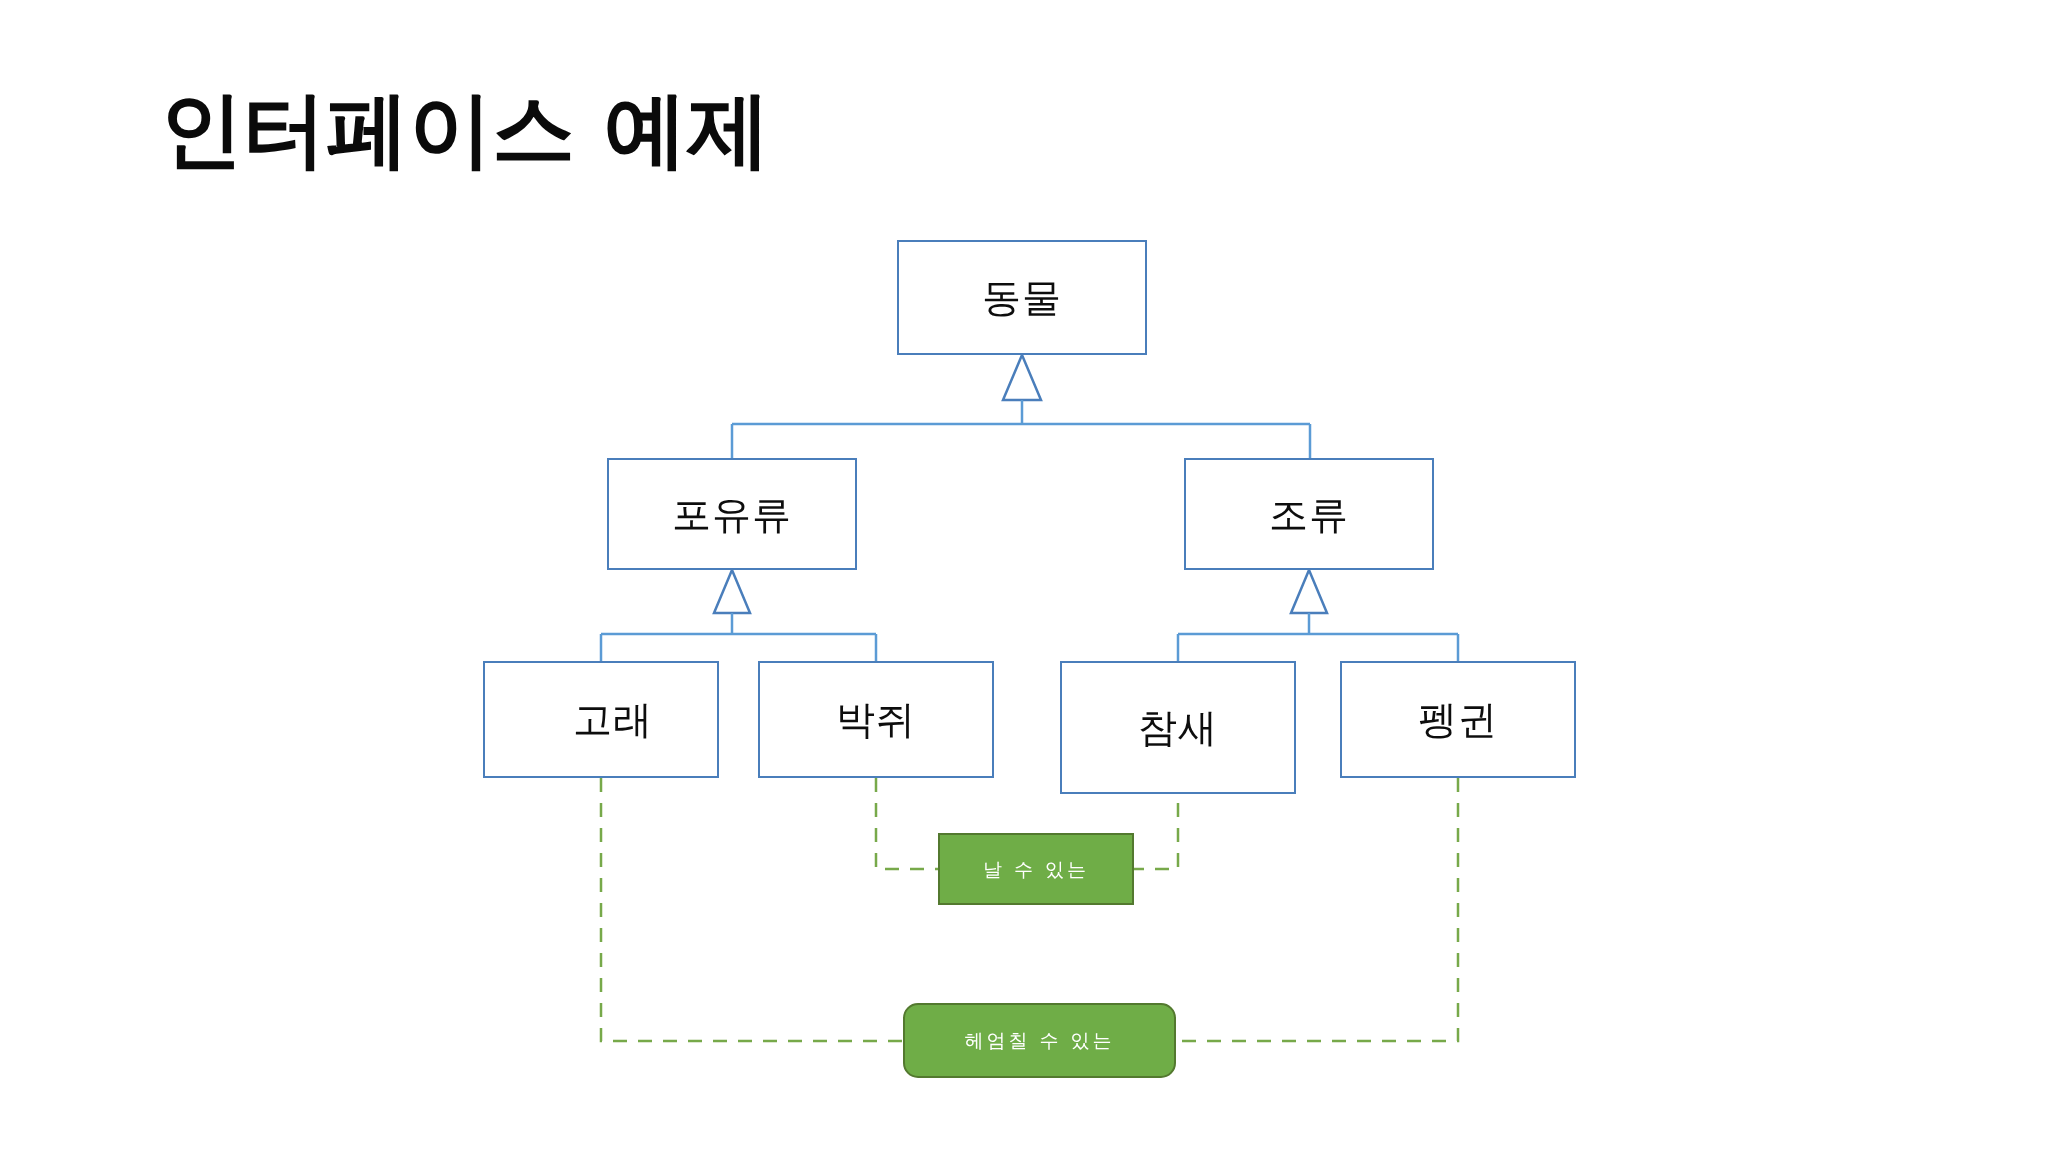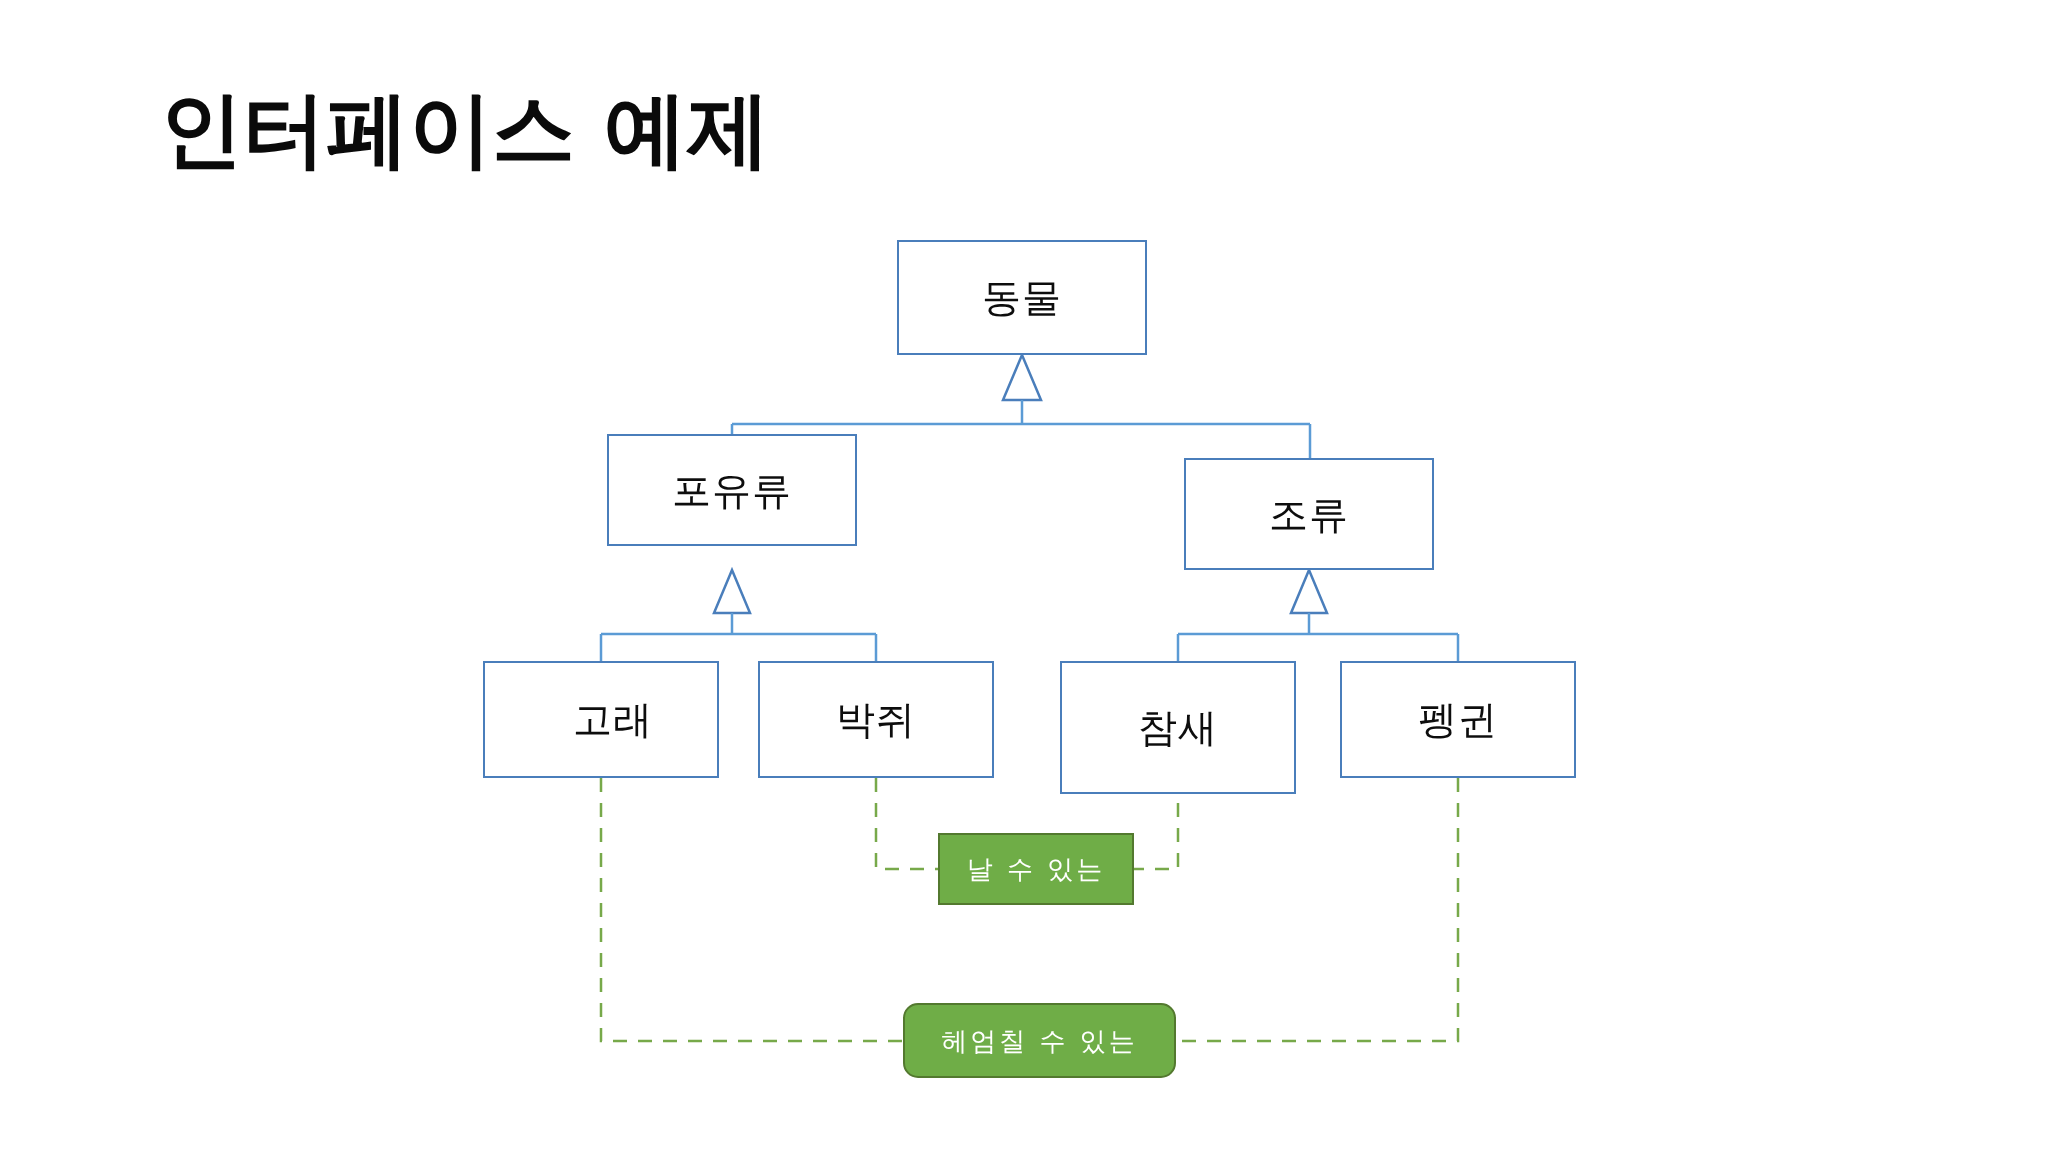--- a/index.html
+++ b/index.html
@@ -107,7 +107,7 @@
     <span class="box-label">동물</span>
   </div>
 
-  <div class="class-box" style="left:607px; top:434px; width:250px; height:112px;">
+  <div class="class-box" style="left:607px; top:458px; width:250px; height:112px;">
     <span class="box-label">포유류</span>
   </div>
 

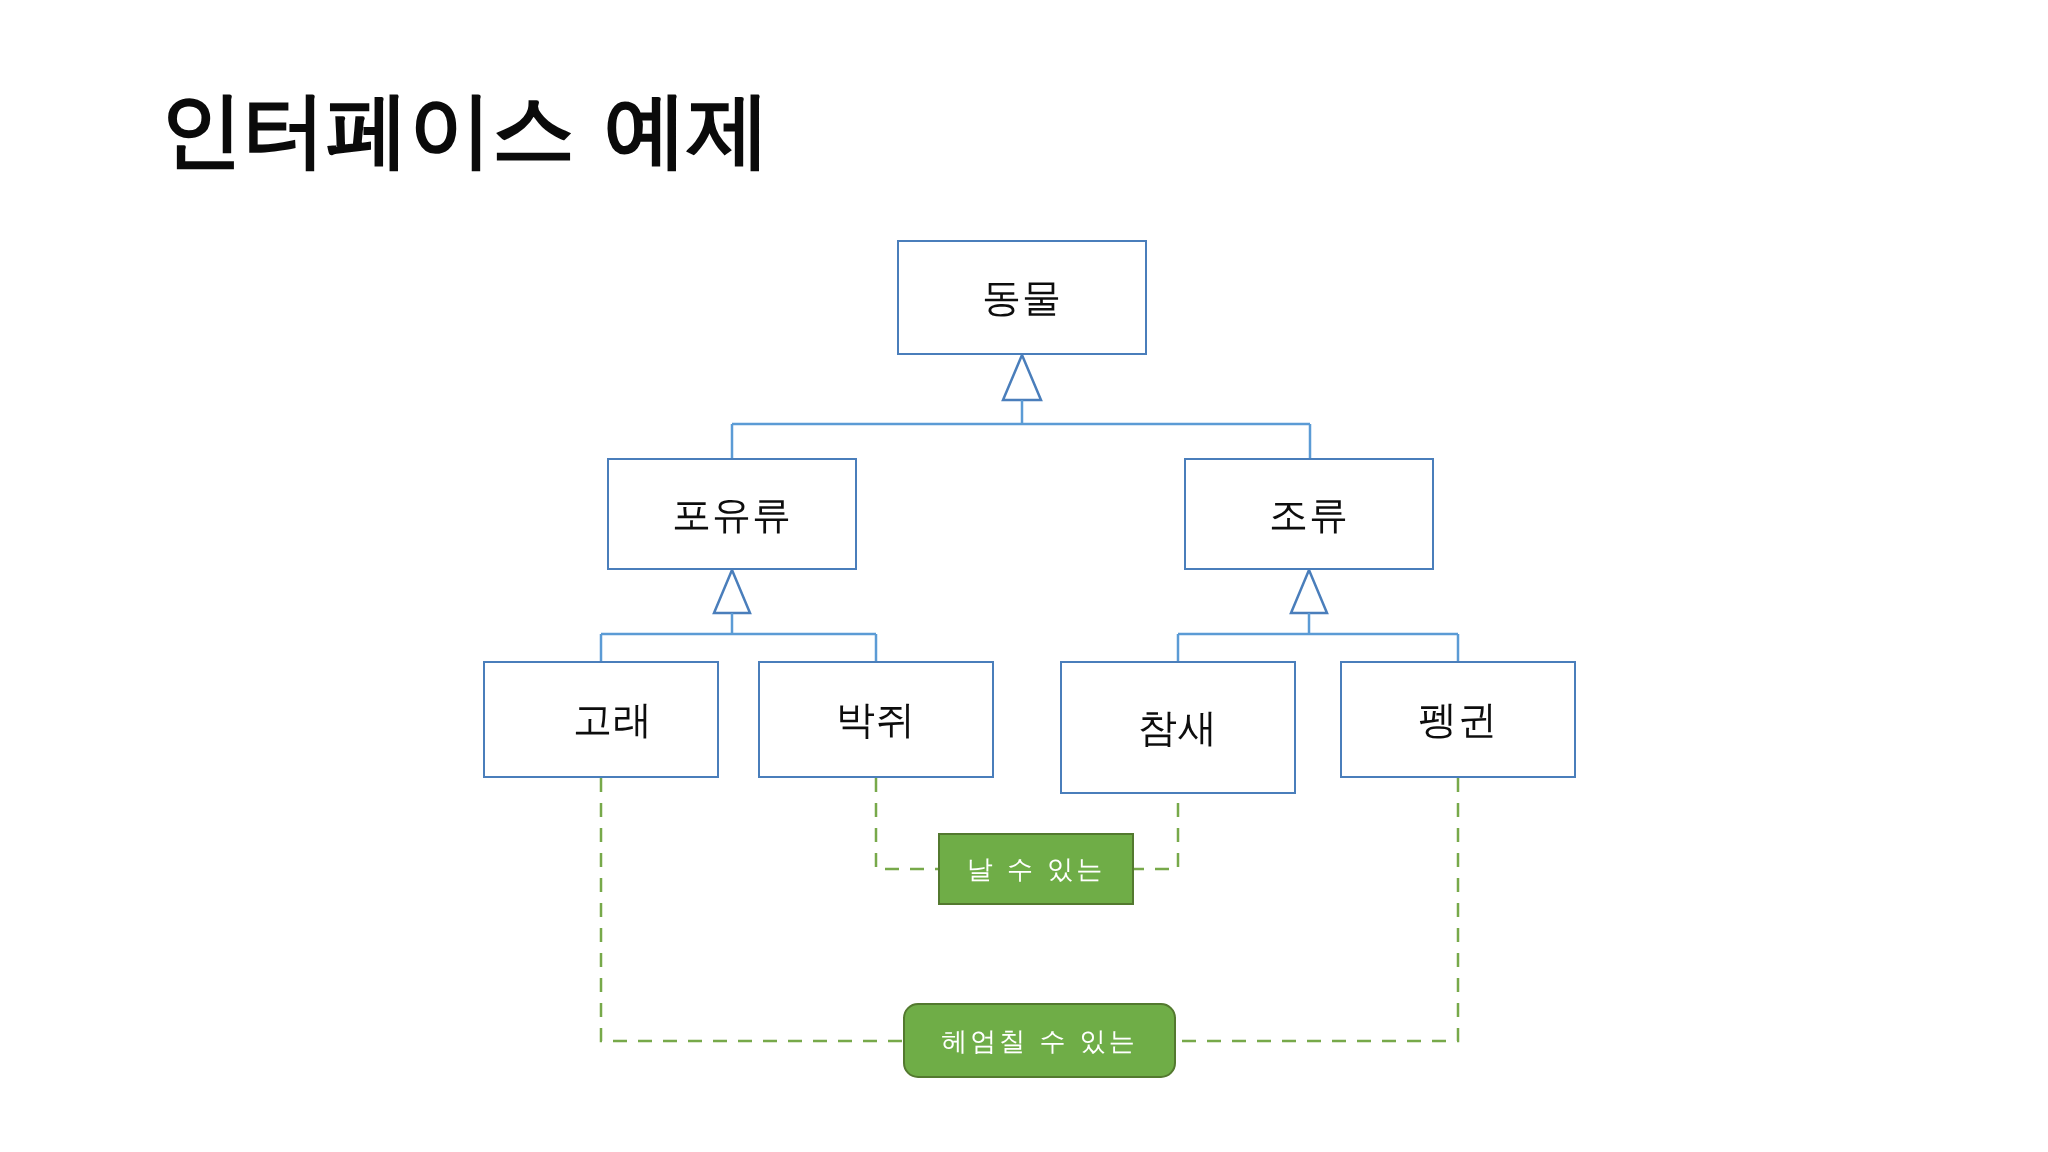--- a/index.html
+++ b/index.html
@@ -63,7 +63,7 @@
     justify-content: center;
   }
   .iface-box .box-label {
-    font-size: 26px;
+    font-size: 19px;
     color: #ffffff;
     line-height: 1;
     letter-spacing: 3px;

